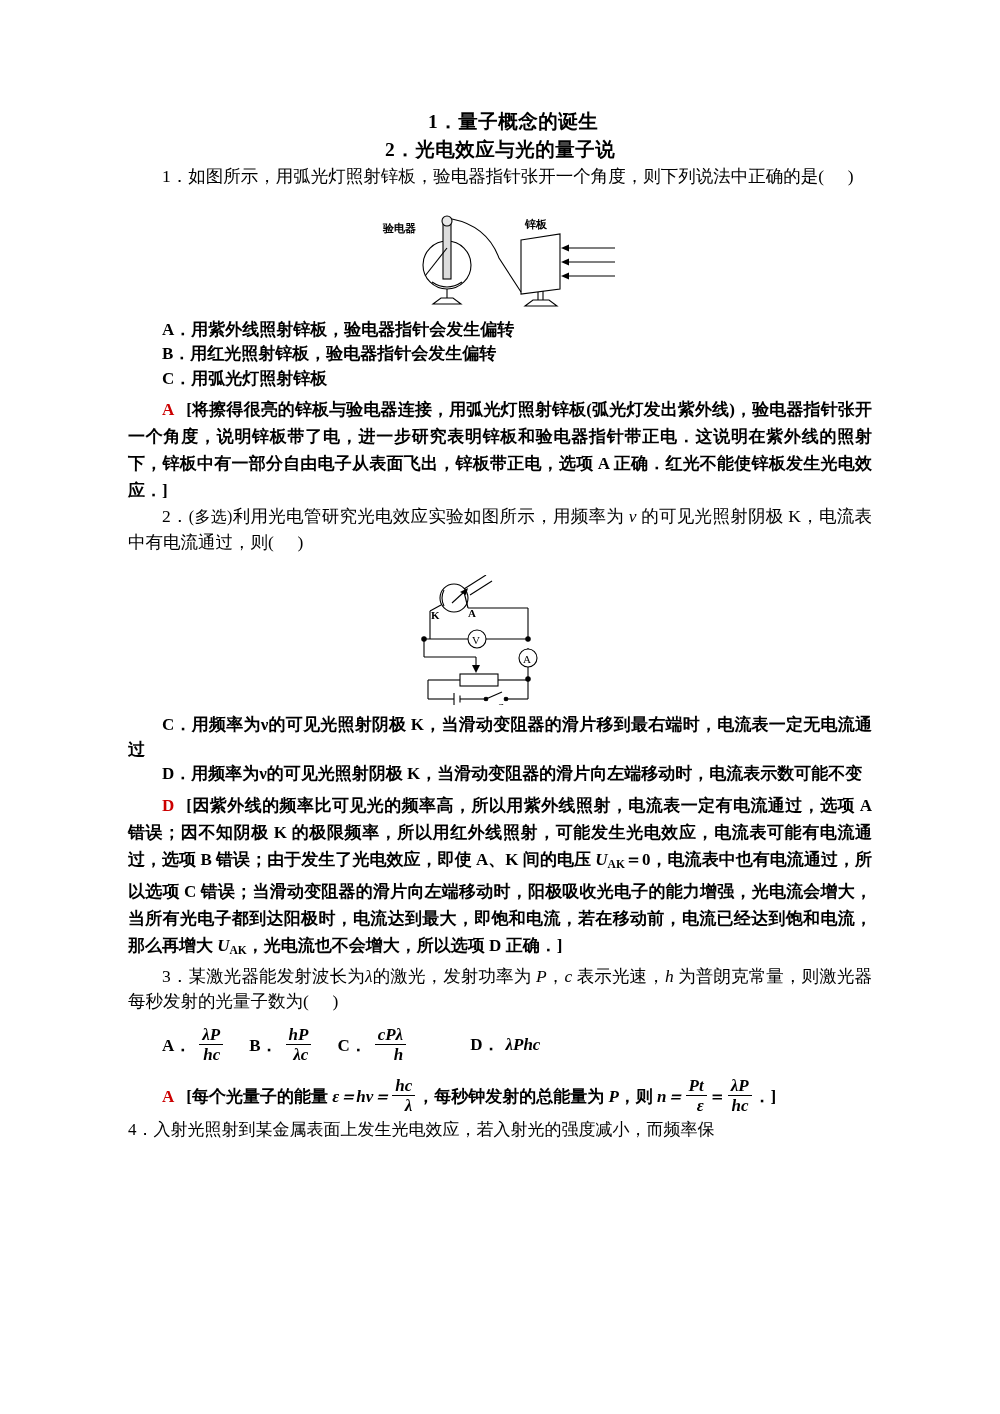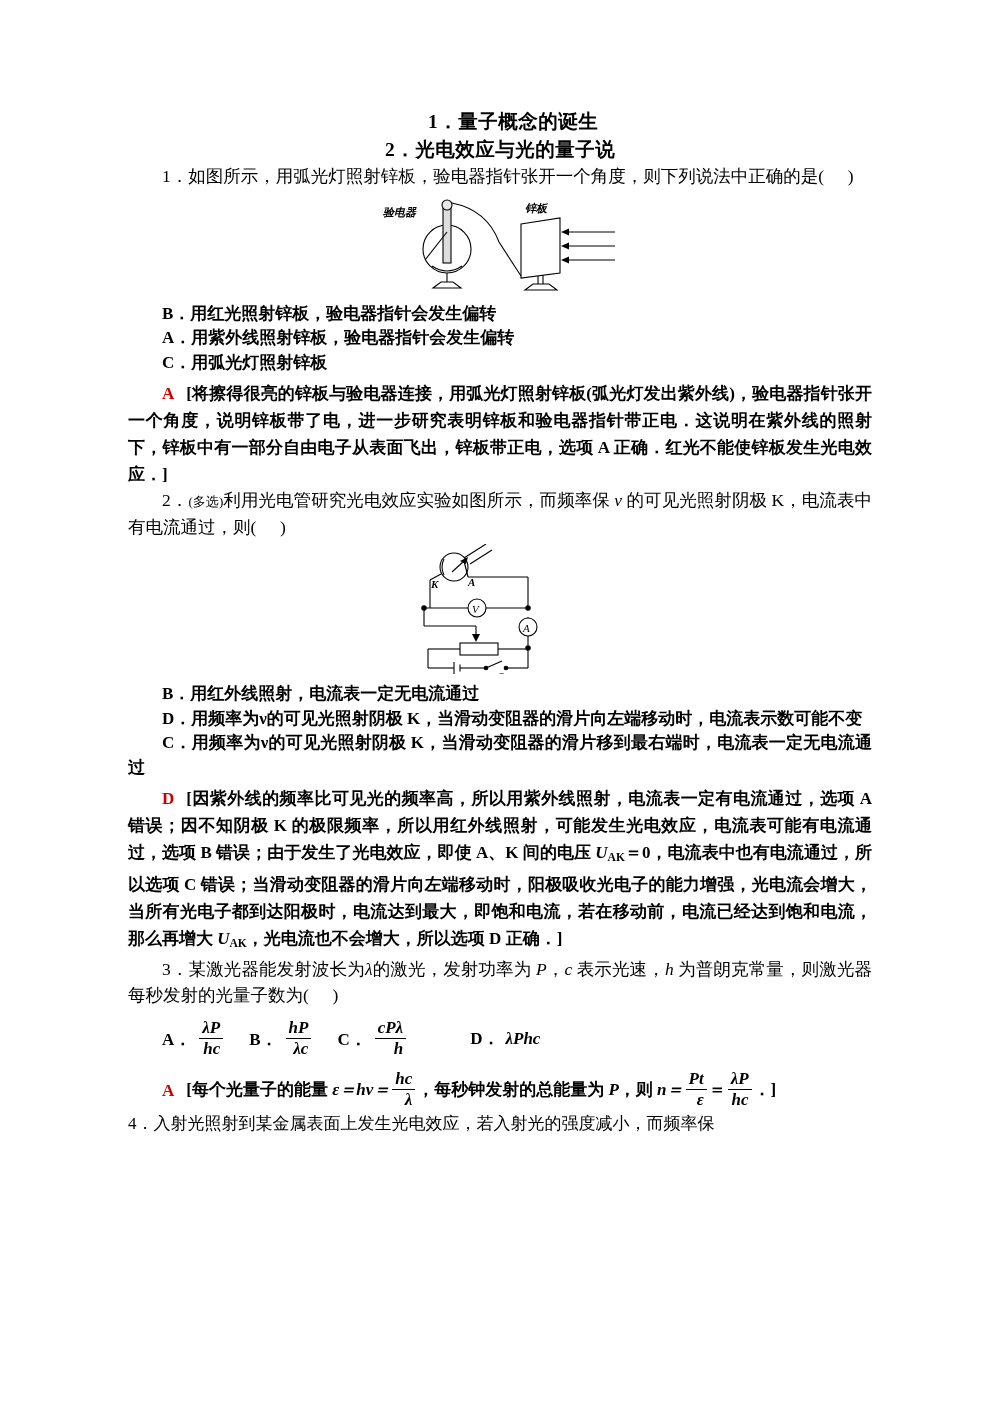--- a/index.html
+++ b/index.html
@@ -127,8 +127,7 @@
   
   .fig {
     text-align: center;
-    margin-top: 4px;
-    font-style: italic;
+    margin-top: 20px;
   }
   .fig svg { display: inline-block; }
 

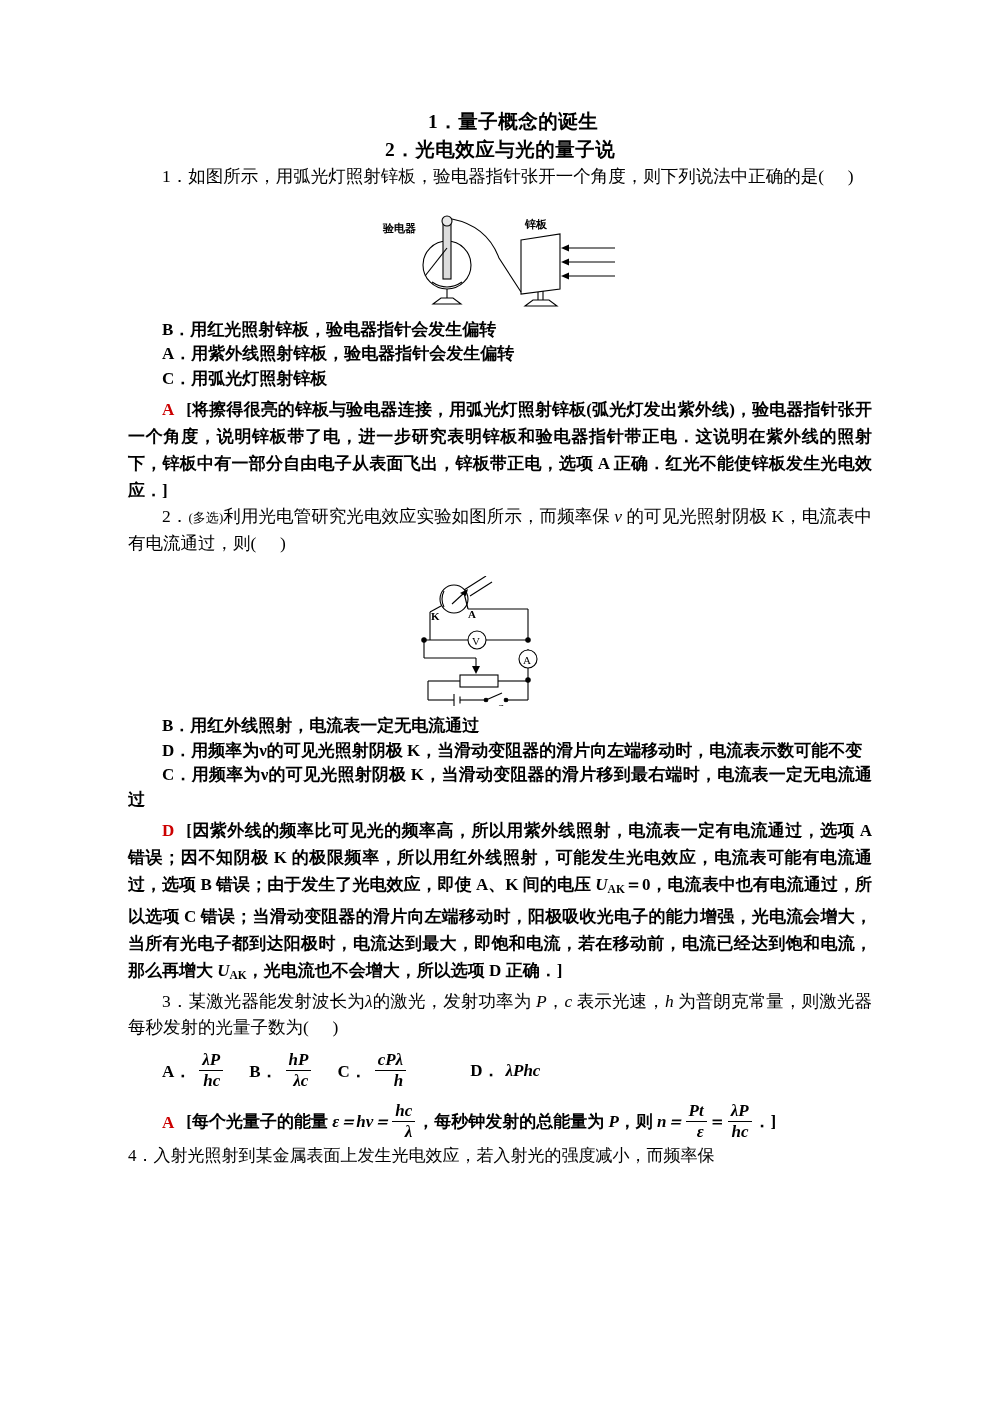--- a/index.html
+++ b/index.html
@@ -194,8 +194,8 @@
     </div>
 
     <div class="opts">
+      <div class="opt">A．用紫外线照射锌板，验电器指针会发生偏转</div>
       <div class="opt">B．用红光照射锌板，验电器指针会发生偏转</div>
-      <div class="opt">A．用紫外线照射锌板，验电器指针会发生偏转</div>
       <div class="opt">C．用弧光灯照射锌板</div>
     </div>
 

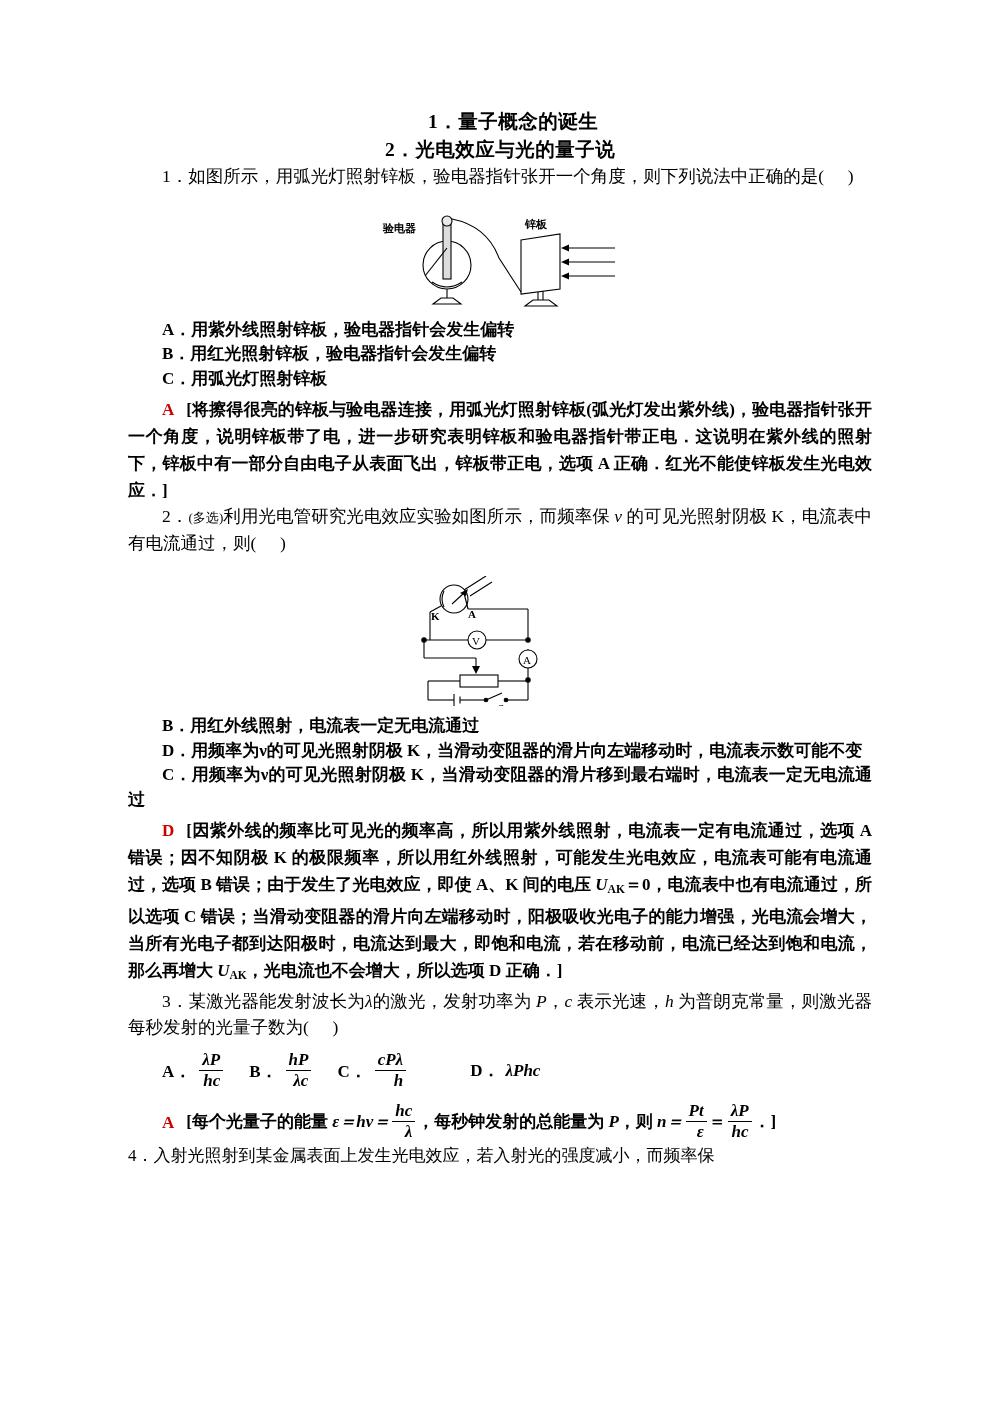--- a/index.html
+++ b/index.html
@@ -204,7 +204,7 @@
     </div>
 
     <div class="q">
-      <span class="indent"></span><span class="q-num">2．</span><span style="font-size:13px">(多选)</span><span>利用光电管研究光电效应实验如图所示，而频率保 </span><span class="it">ν</span><span> 的可见光照射阴极 K，电流表中有电流通过，则(</span><span class="paren">&nbsp;&nbsp;&nbsp;</span><span>)</span>
+      <span class="indent"></span><span class="q-num">2．</span><span style="font-size:16px">(多选)</span><span>利用光电管研究光电效应实验如图所示，而频率保 </span><span class="it">ν</span><span> 的可见光照射阴极 K，电流表中有电流通过，则(</span><span class="paren">&nbsp;&nbsp;&nbsp;</span><span>)</span>
     </div>
 
     <div class="fig">

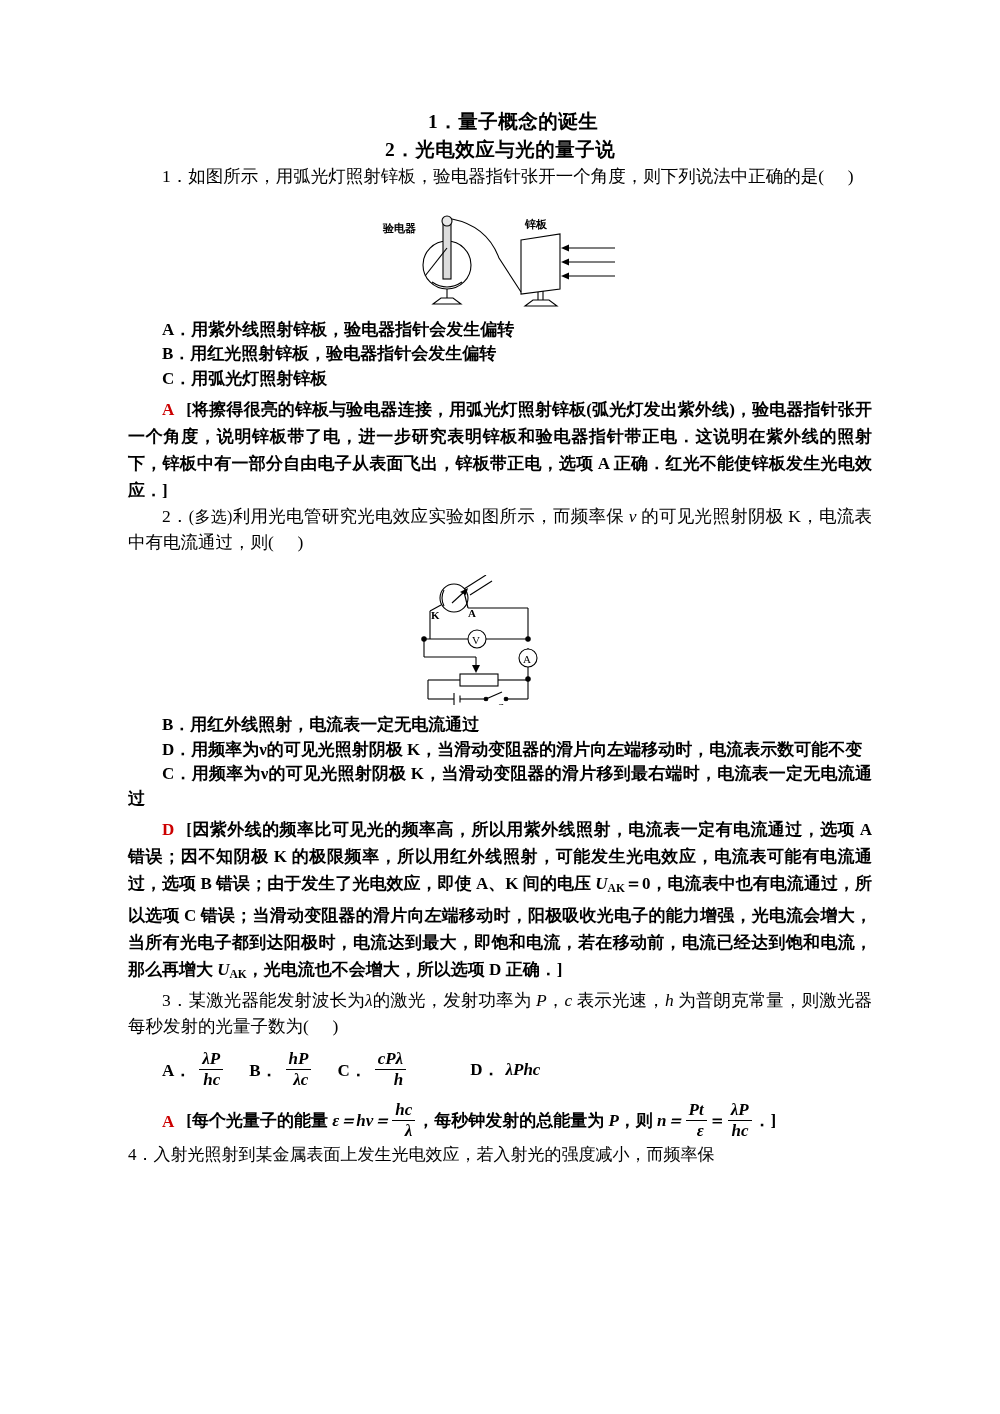--- a/index.html
+++ b/index.html
@@ -204,7 +204,7 @@
     </div>
 
     <div class="q">
-      <span class="indent"></span><span class="q-num">2．</span><span style="font-size:16px">(多选)</span><span>利用光电管研究光电效应实验如图所示，而频率保 </span><span class="it">ν</span><span> 的可见光照射阴极 K，电流表中有电流通过，则(</span><span class="paren">&nbsp;&nbsp;&nbsp;</span><span>)</span>
+      <span class="indent"></span><span class="q-num">2．</span><span style="font-size:16px">(多选)</span><span>利用光电管研究光电效应实验如图所示，用频率为 </span><span class="it">ν</span><span> 的可见光照射阴极 K，电流表中有电流通过，则(</span><span class="paren">&nbsp;&nbsp;&nbsp;</span><span>)</span>
     </div>
 
     <div class="fig">

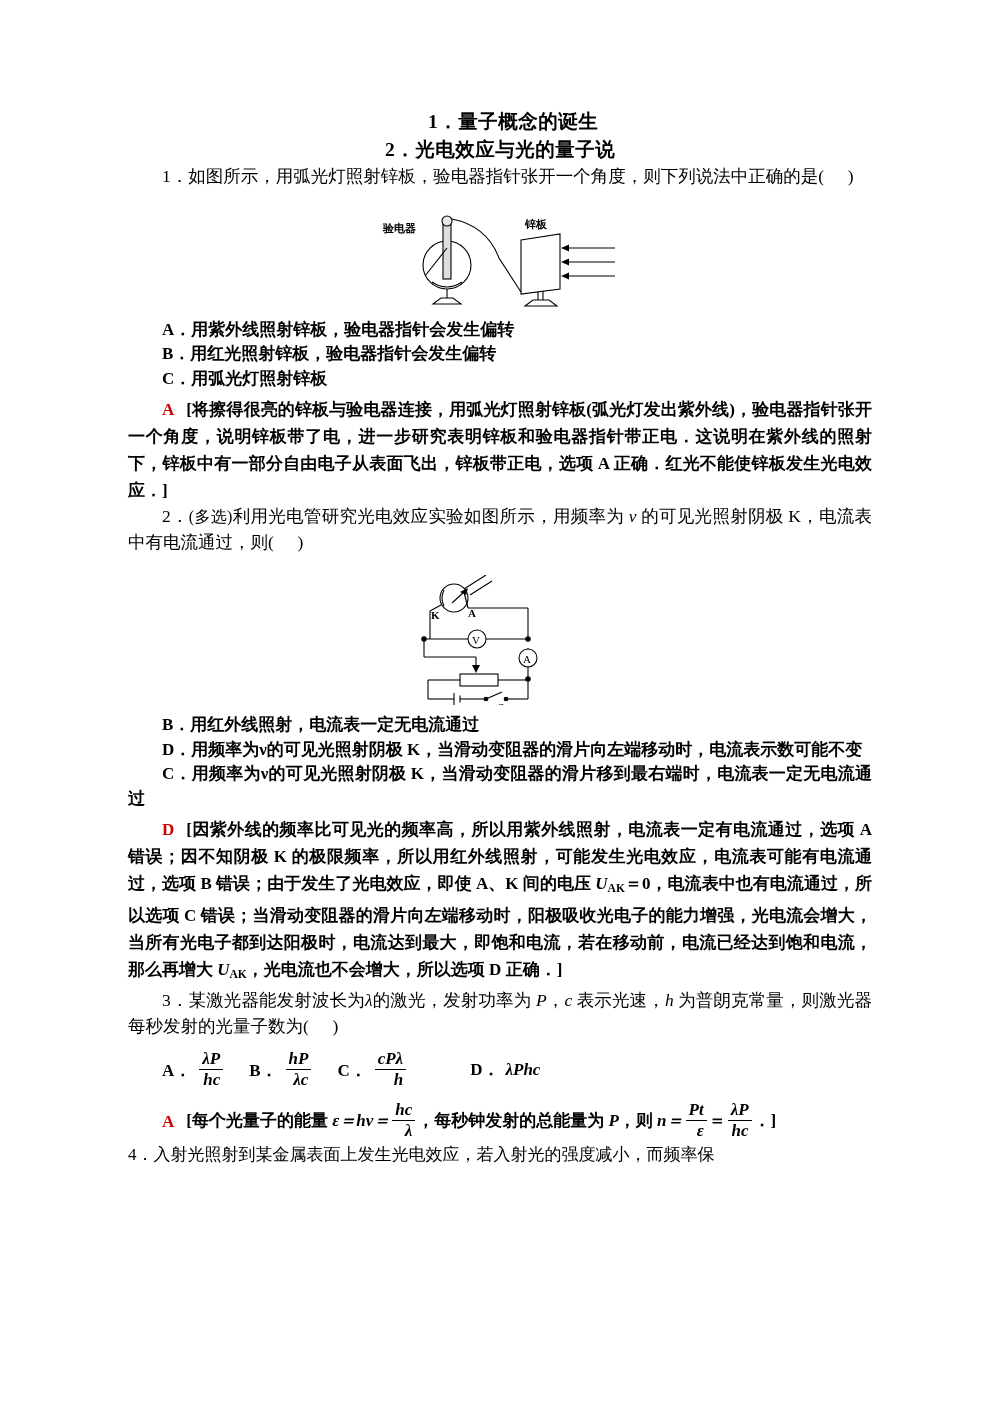--- a/index.html
+++ b/index.html
@@ -274,7 +274,6 @@
     </div>
 
     <div class="opts">
-      <div class="opt">B．用红外线照射，电流表一定无电流通过</div>
       <div class="opt wrap">D．用频率为ν的可见光照射阴极 K，当滑动变阻器的滑片向左端移动时，电流表示数可能不变</div>
       <div class="opt wrap">C．用频率为ν的可见光照射阴极 K，当滑动变阻器的滑片移到最右端时，电流表一定无电流通过</div>
     </div>

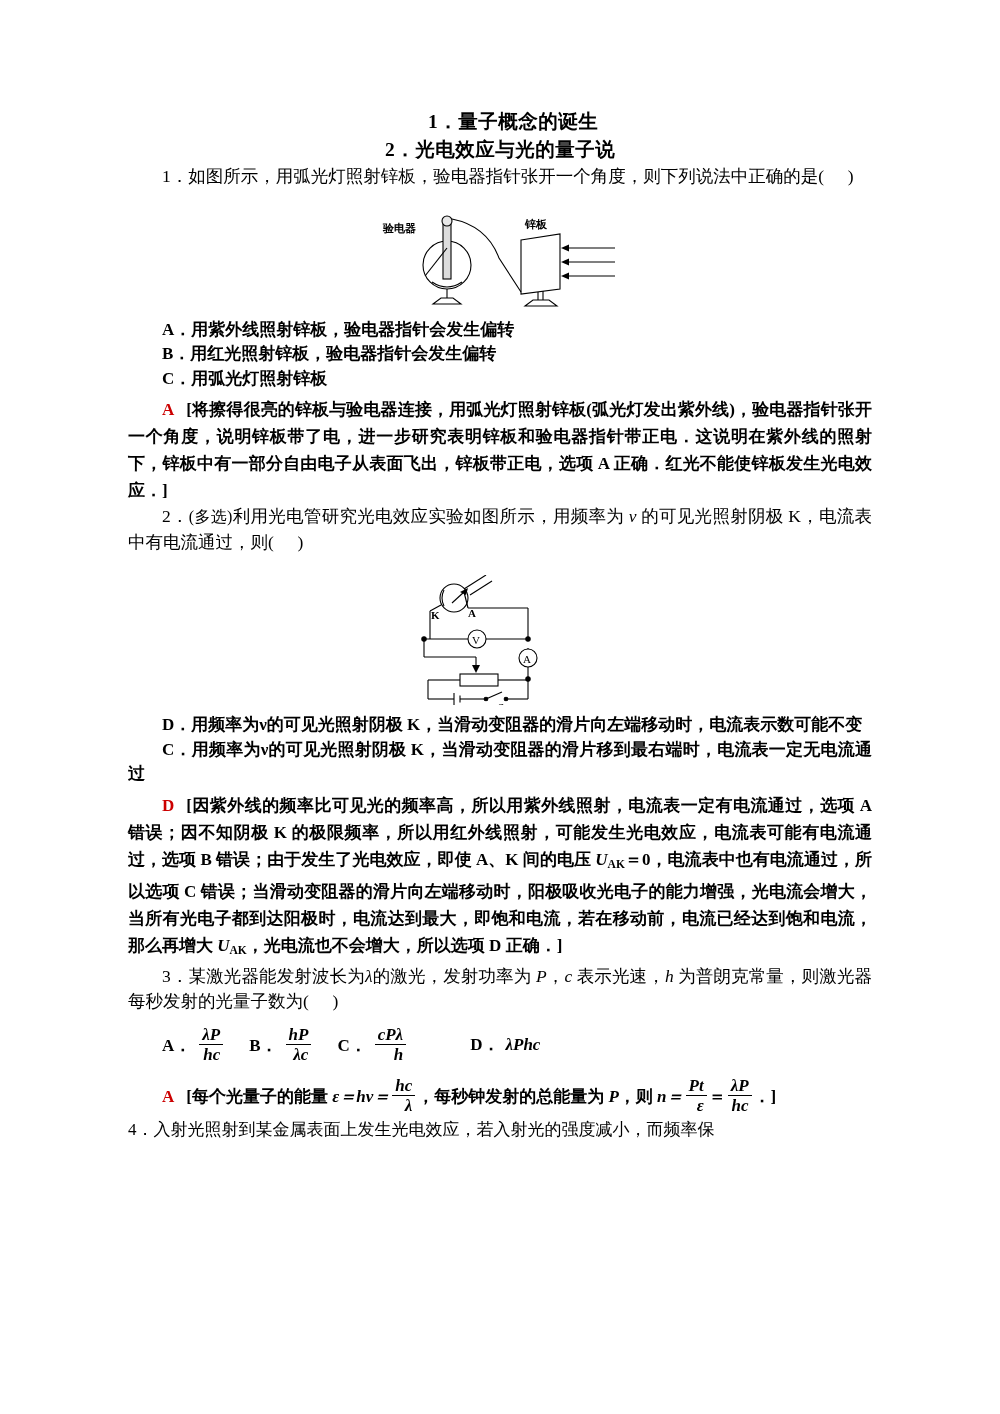--- a/index.html
+++ b/index.html
@@ -274,8 +274,8 @@
     </div>
 
     <div class="opts">
+      <div class="opt wrap">C．用频率为ν的可见光照射阴极 K，当滑动变阻器的滑片移到最右端时，电流表一定无电流通过</div>
       <div class="opt wrap">D．用频率为ν的可见光照射阴极 K，当滑动变阻器的滑片向左端移动时，电流表示数可能不变</div>
-      <div class="opt wrap">C．用频率为ν的可见光照射阴极 K，当滑动变阻器的滑片移到最右端时，电流表一定无电流通过</div>
     </div>
 
     <div class="ans">

